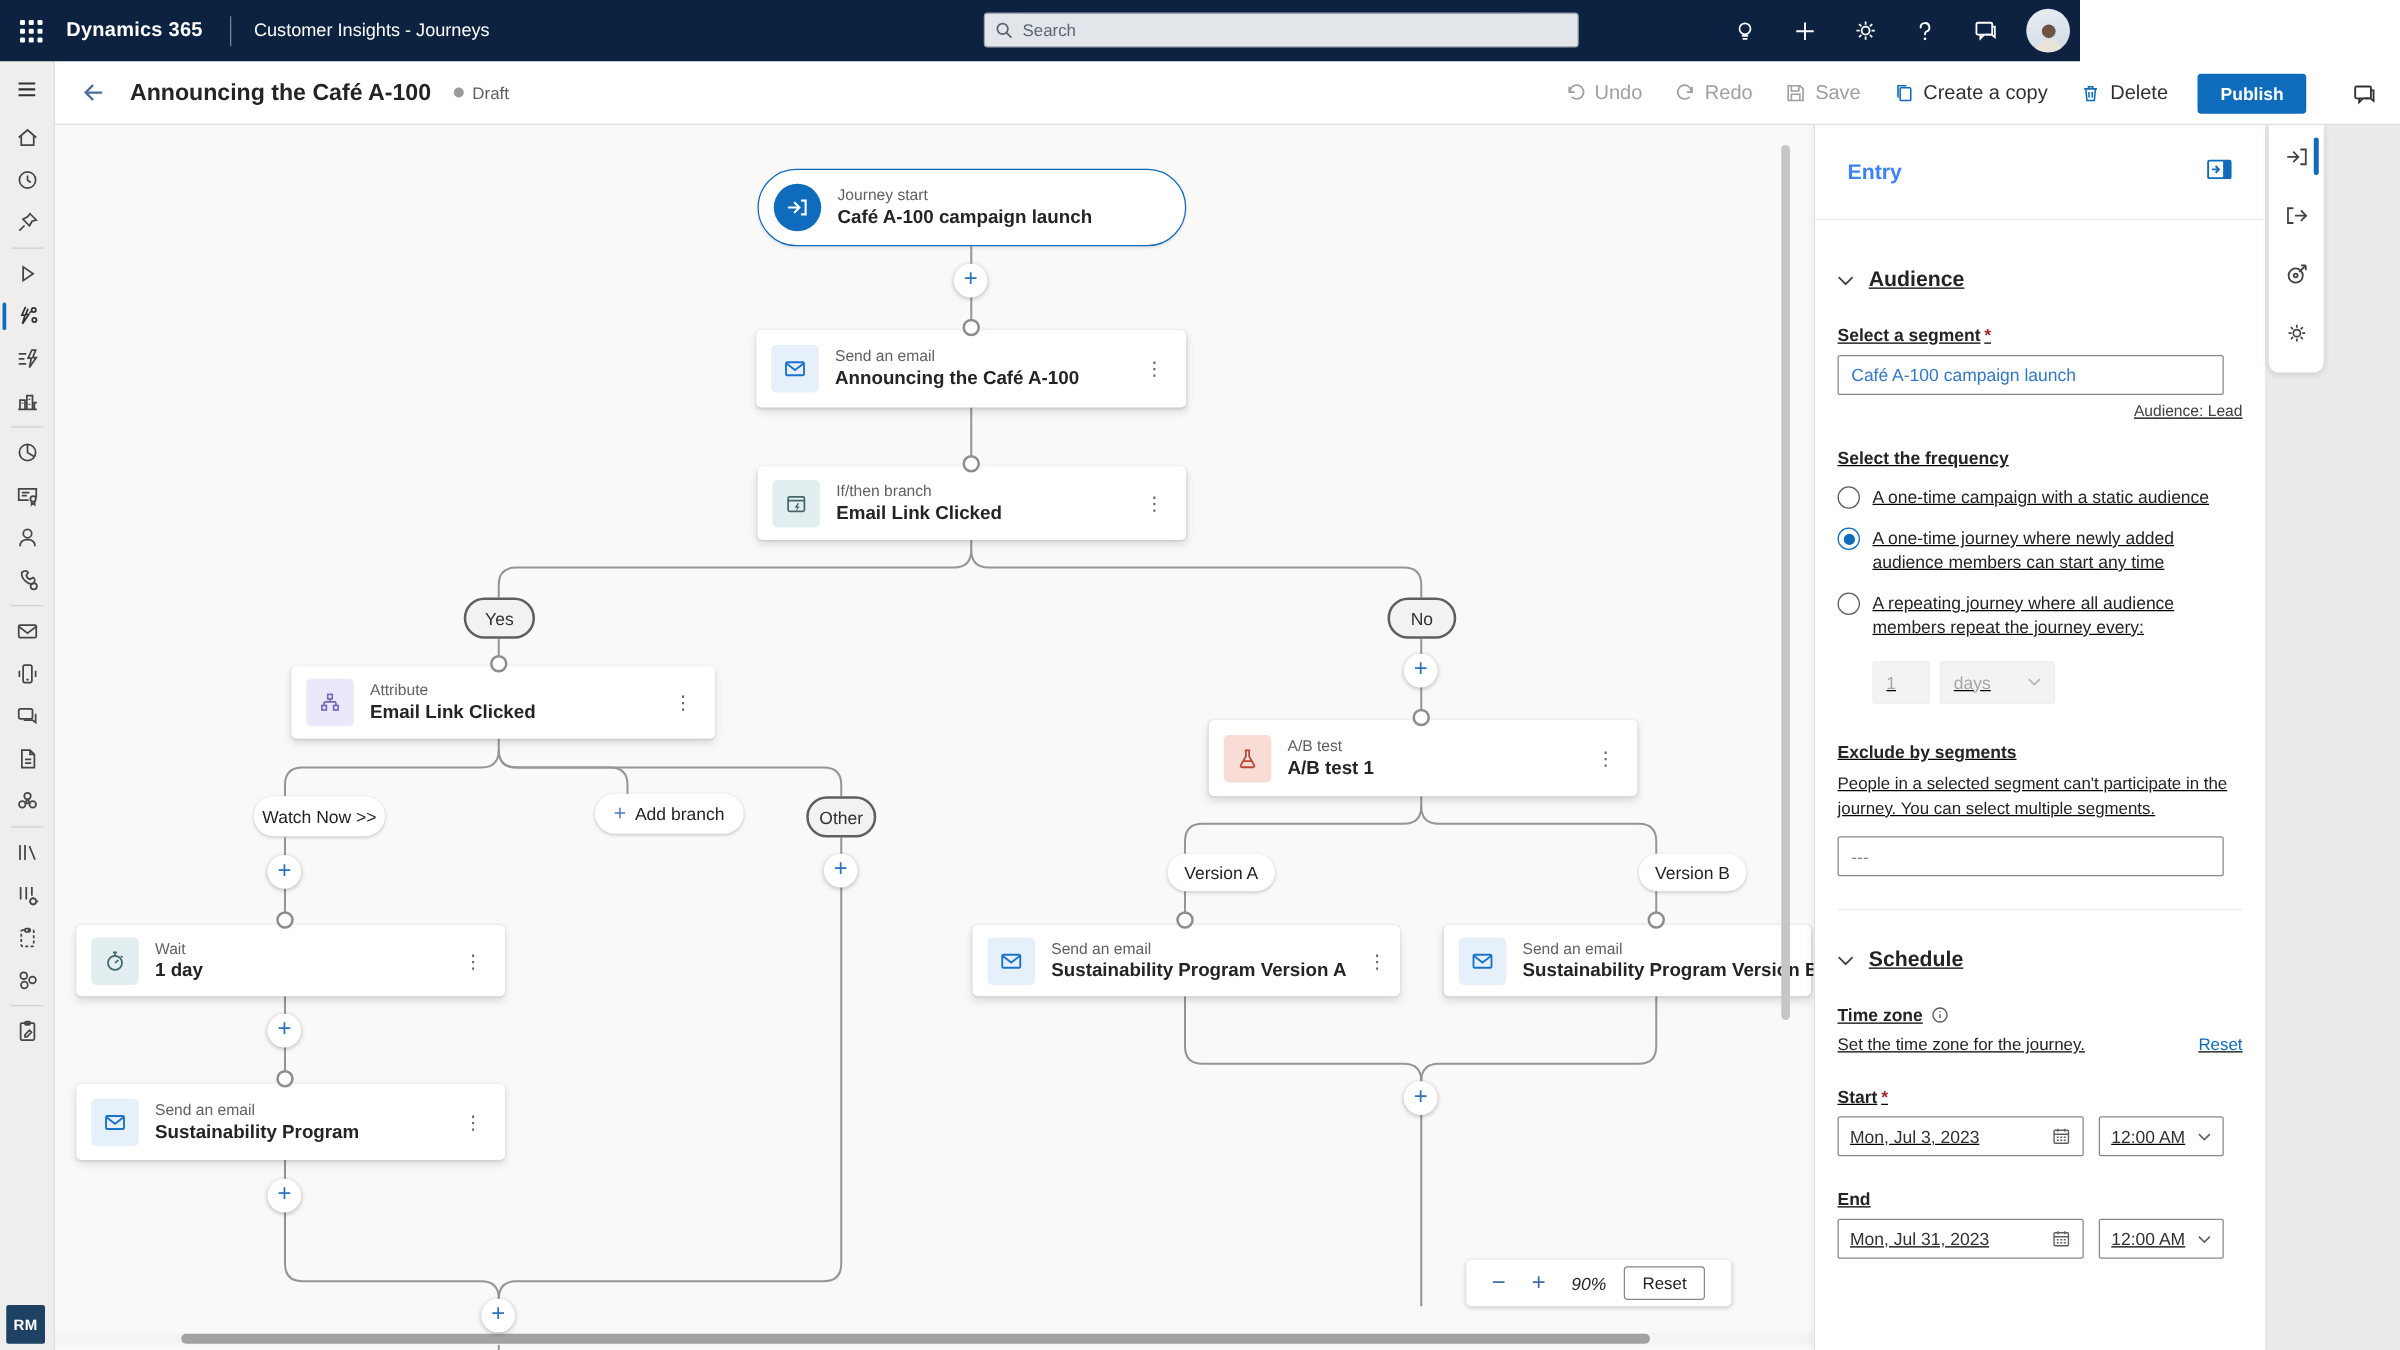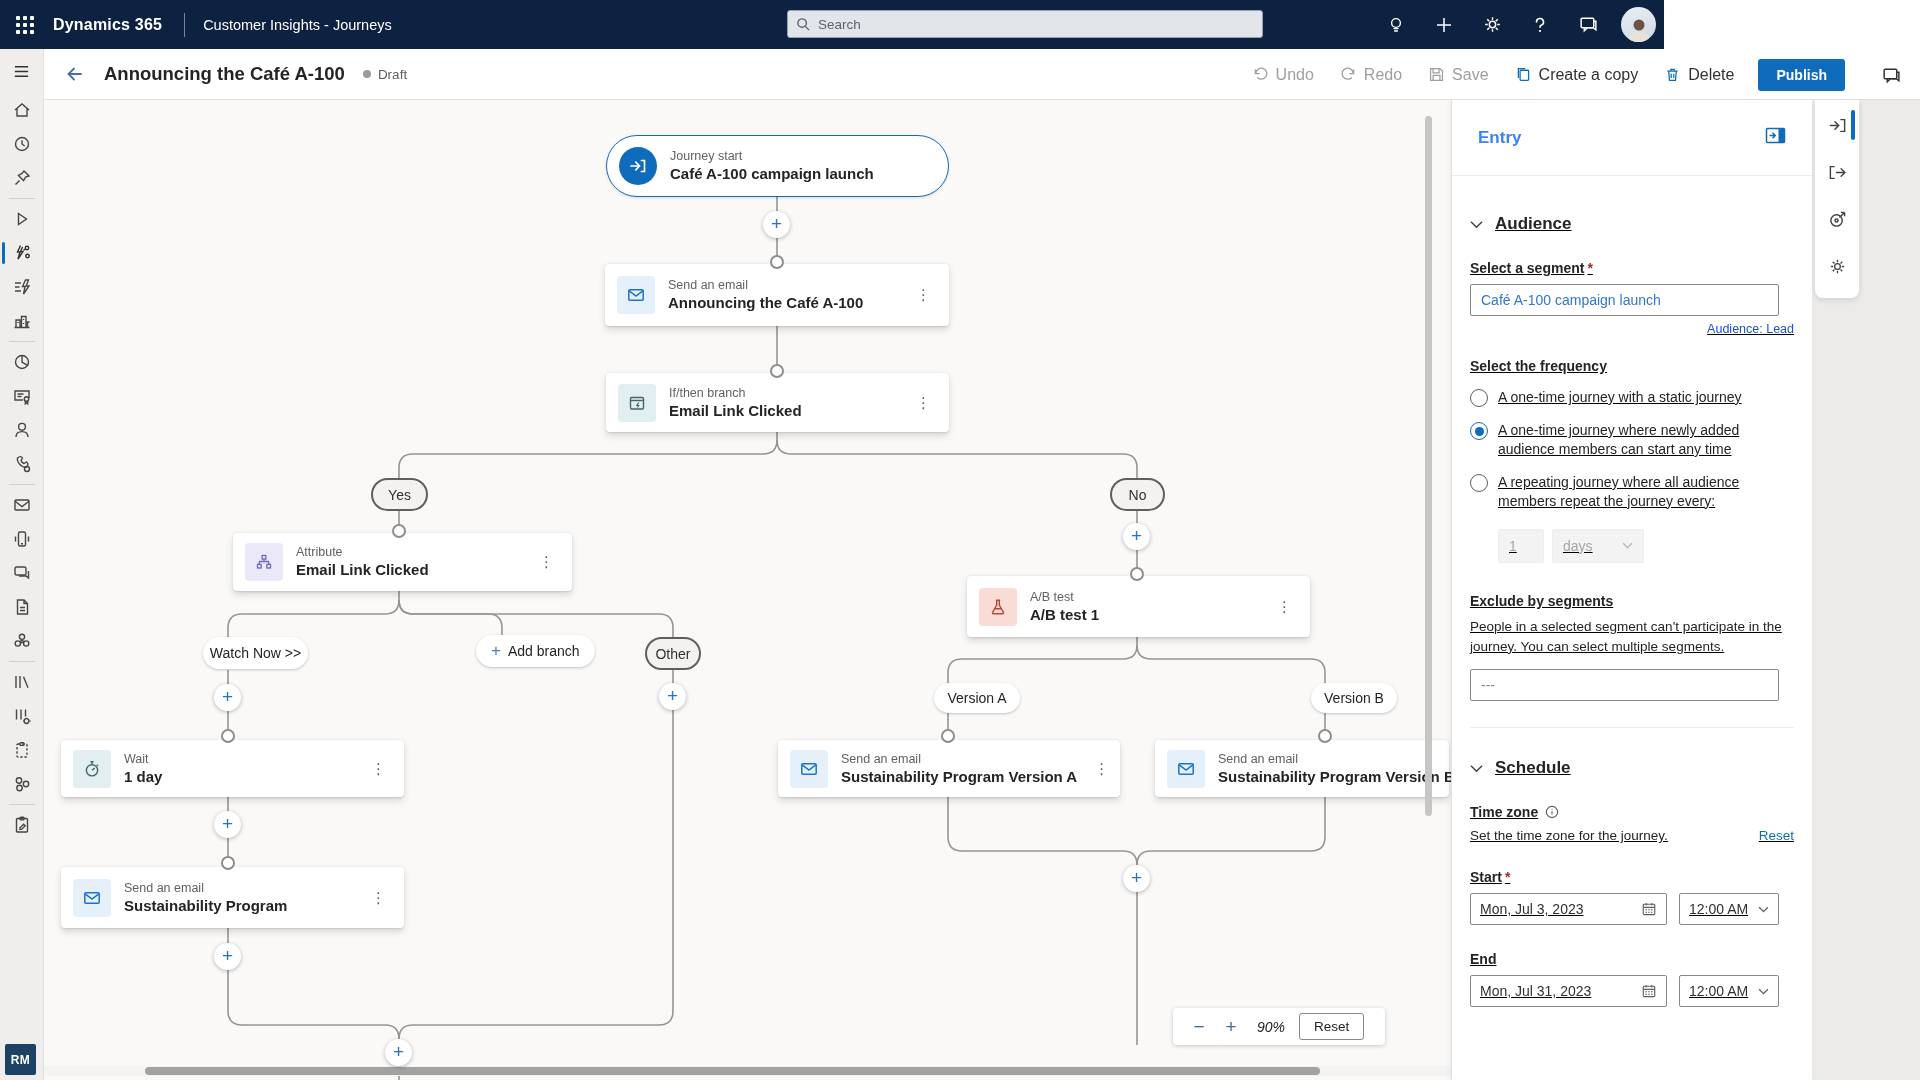--- a/index.html
+++ b/index.html
@@ -83,7 +83,7 @@
   .req { color:#a4262c; margin-left:3px; }
   .text-input { width:309px; height:32px; border:1px solid #8a8886; border-radius:2px; padding:0 10px; font-size:14px; font-family:inherit; color:#323130; margin-top:8px; background:#fff; }
   .text-input.blue { color:#3178c6; }
-  .hint-right { text-align:right; font-size:12.5px; color:#1d4ed8; margin-top:6px; }
+  .hint-right { text-align:right; font-size:12.5px; color:#404040; margin-top:6px; }
   .radio-row { display:flex; align-items:flex-start; gap:10px; margin-top:14px; cursor:pointer; }
   .radio { width:18px; height:18px; border-radius:50%; border:1.5px solid #605e5c; background:#fff; flex:0 0 auto; margin-top:1px; }
   .radio.on { border-color:#0f6cbd; position:relative; }

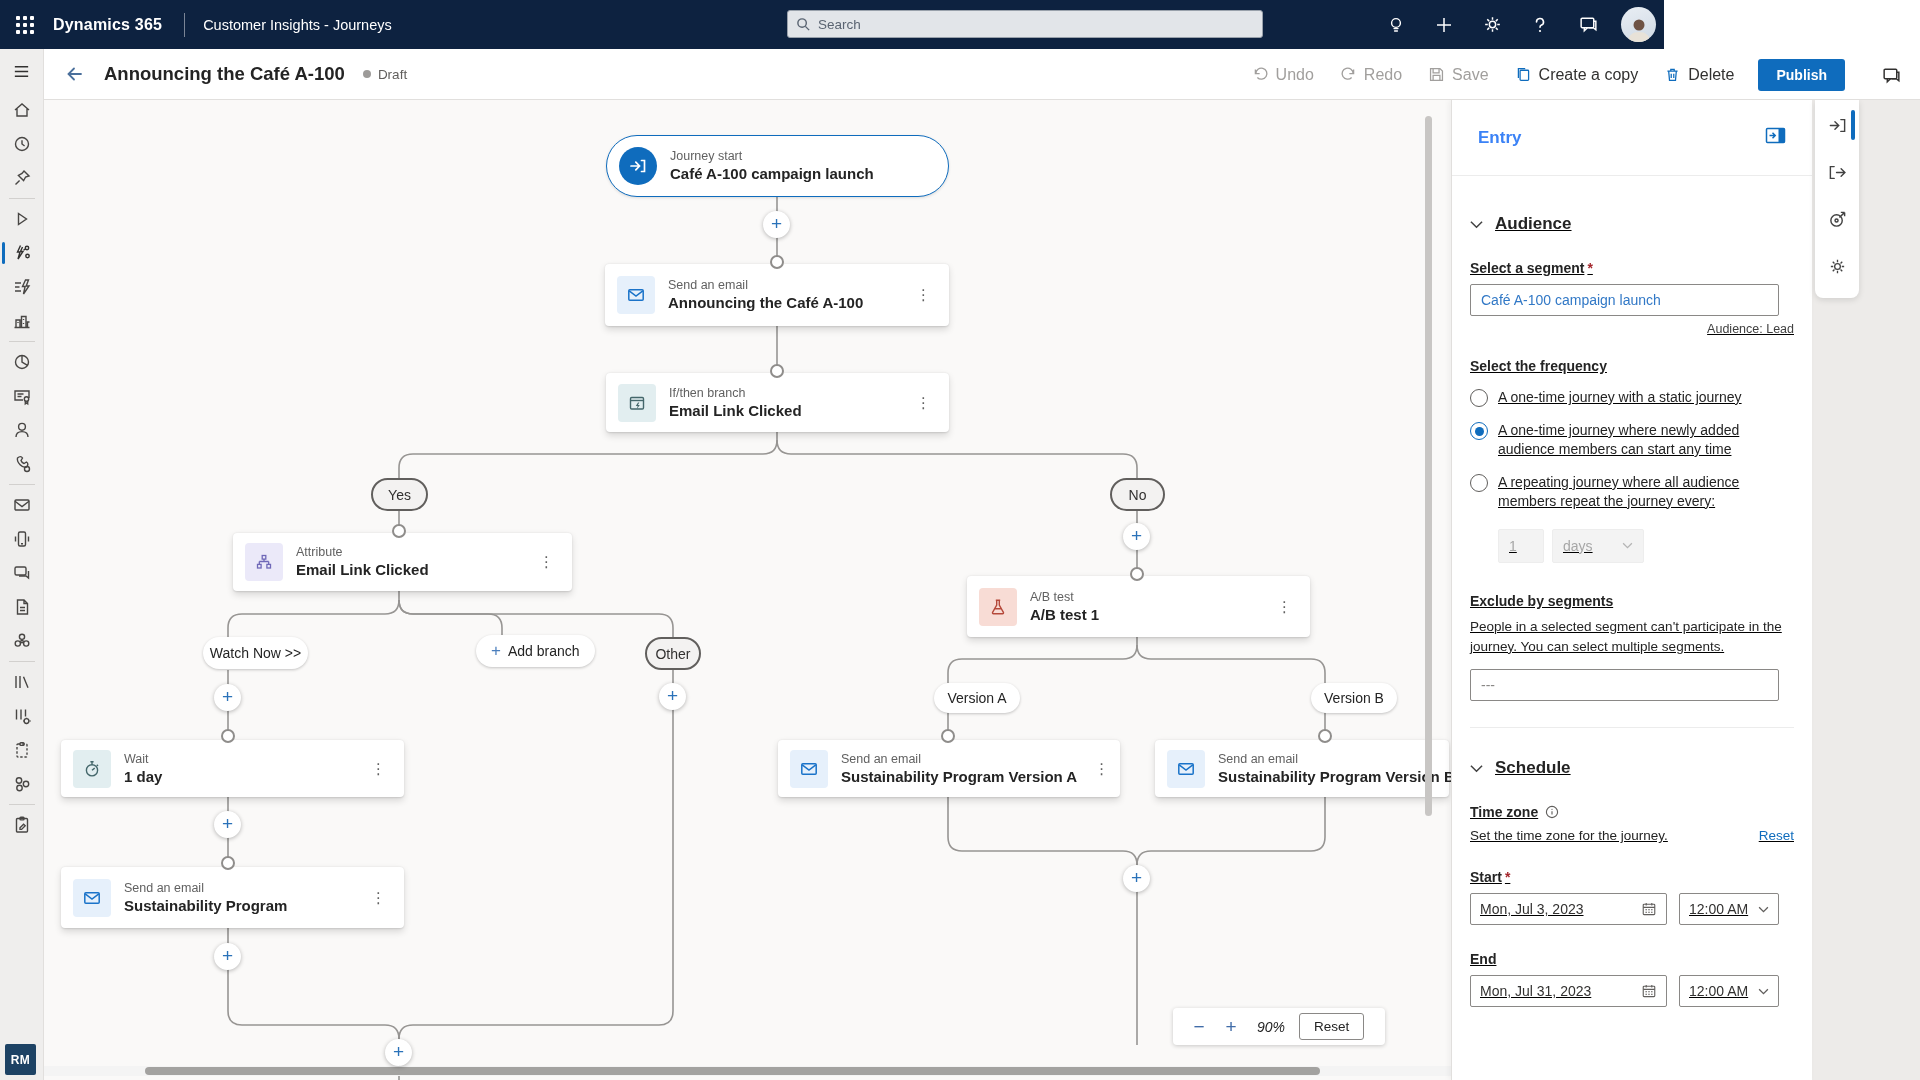--- a/index.html
+++ b/index.html
@@ -630,7 +630,7 @@
 
       <div class="radio-row">
         <div class="radio"></div>
-        <div class="radio-text">A one-time journey with a static journey</div>
+        <div class="radio-text">A one-time campaign with a static audience</div>
       </div>
       <div class="radio-row">
         <div class="radio on"></div>

